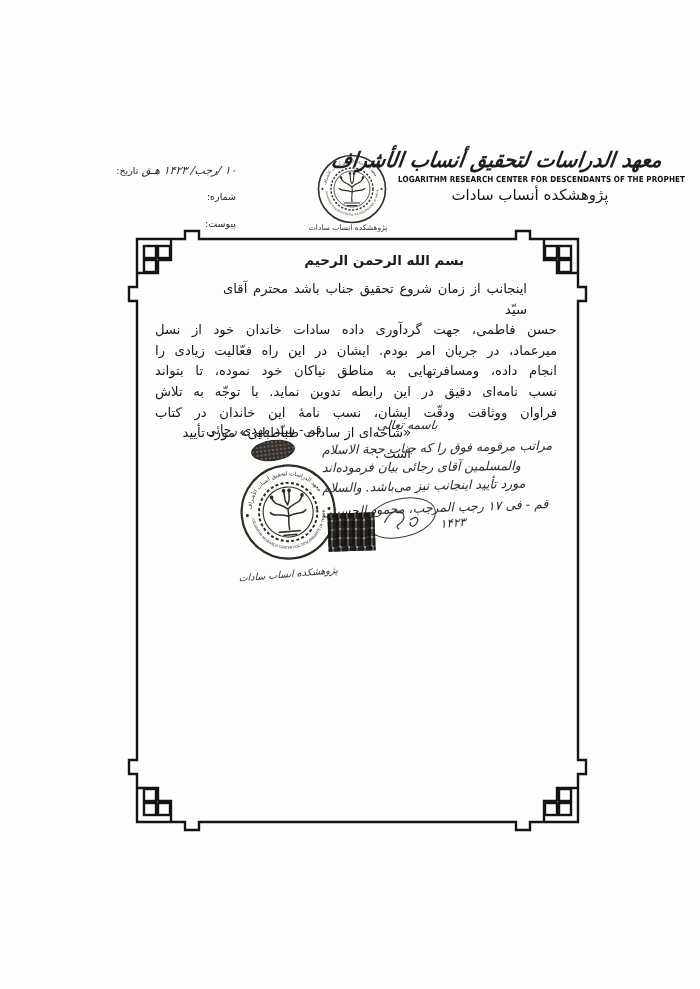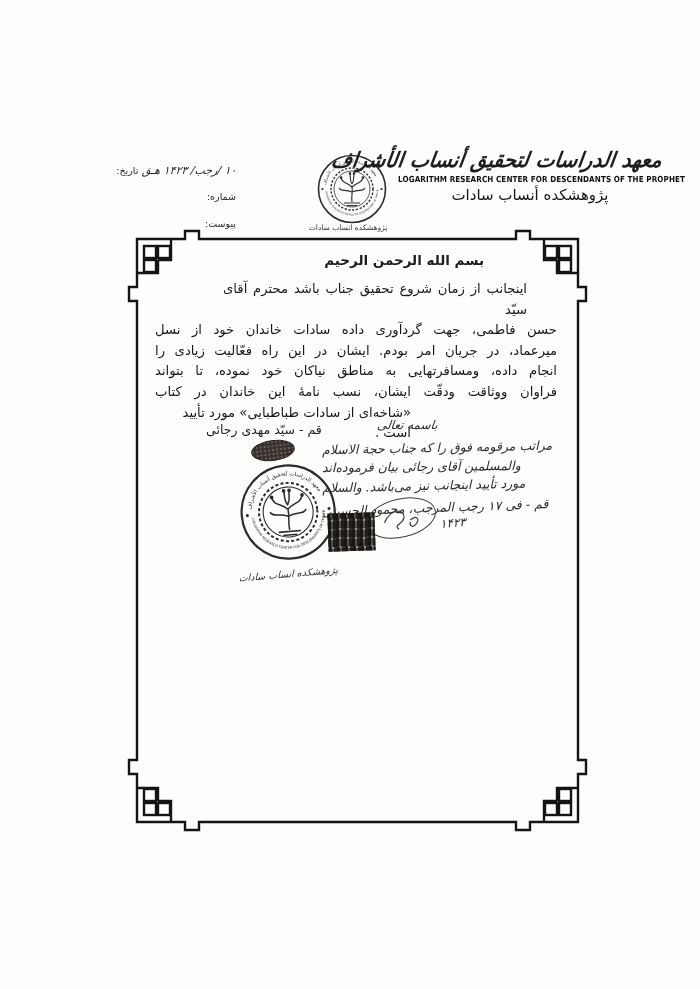--- a/index.html
+++ b/index.html
@@ -41,7 +41,7 @@
   .fr{stroke:#141414;stroke-width:2.4;fill:none;}
 
   
-  .basmala{left:372px;top:252px;width:112px;text-align:center;font-size:13.5px;font-weight:bold;direction:rtl;white-space:nowrap;}
+  .basmala{left:352px;top:252px;width:112px;text-align:center;font-size:13.5px;font-weight:bold;direction:rtl;white-space:nowrap;}
   .body-block{left:155px;top:279px;width:402px;font-size:13.2px;line-height:20.6px;color:#171717;}
   .bline{direction:rtl;text-align:justify;text-align-last:justify;}
   .bline.first{margin-right:30px;margin-left:68px;}

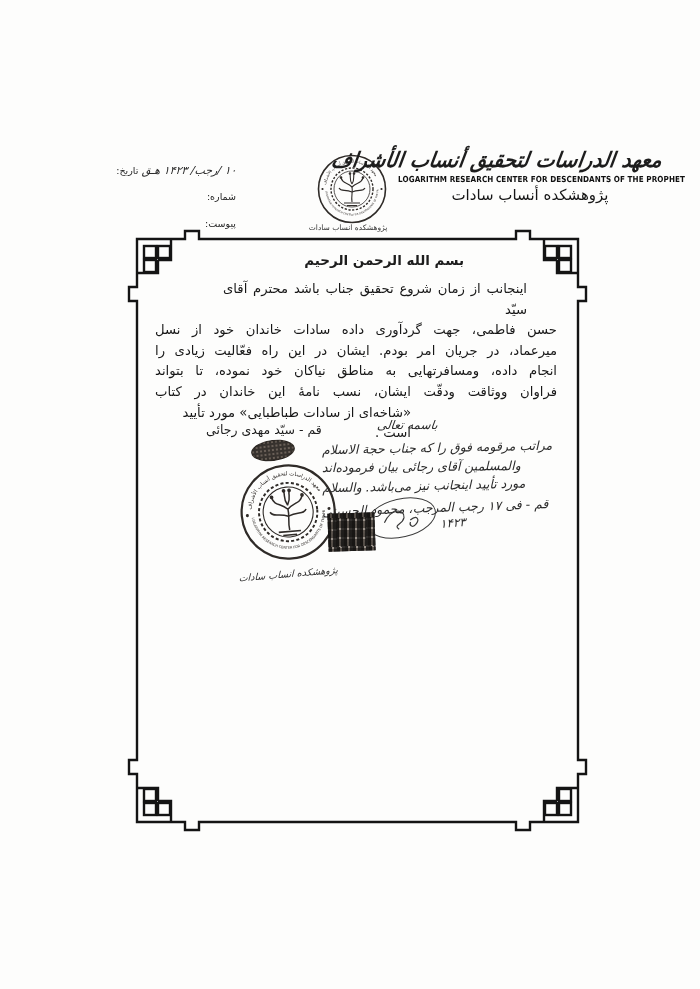--- a/index.html
+++ b/index.html
@@ -152,6 +152,7 @@
     <div class="bline">حسن فاطمی، جهت گردآوری داده سادات خاندان خود از نسل</div>
     <div class="bline">میرعماد، در جریان امر بودم. ایشان در این راه فعّالیت زیادی را</div>
     <div class="bline">انجام داده، ومسافرتهایی به مناطق نیاکان خود نموده، تا بتواند</div>
+    <div class="bline">نسب نامه‌ای دقیق در این رابطه تدوین نماید. با توجّه به تلاش</div>
     <div class="bline">فراوان ووثاقت ودقّت ایشان، نسب نامۀ این خاندان در کتاب</div>
     <div class="lastline">«شاخه‌ای از سادات طباطبایی» مورد تأیید است .</div>
   </div>

